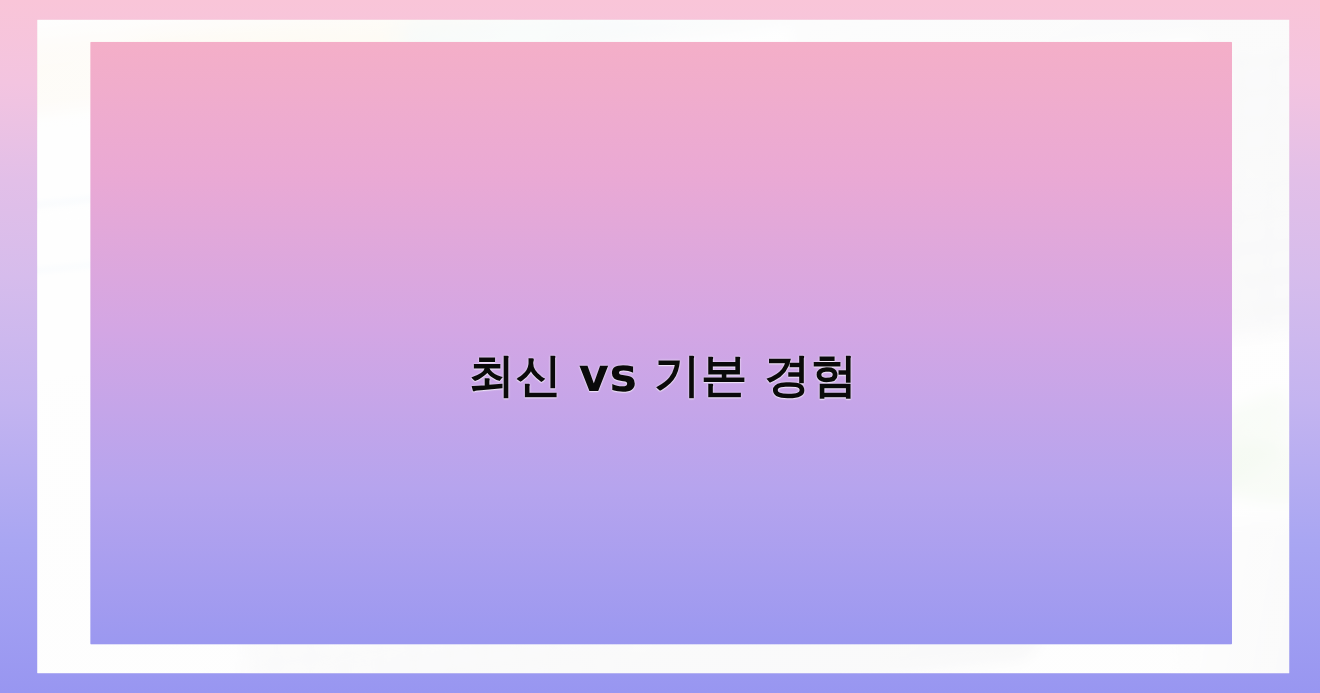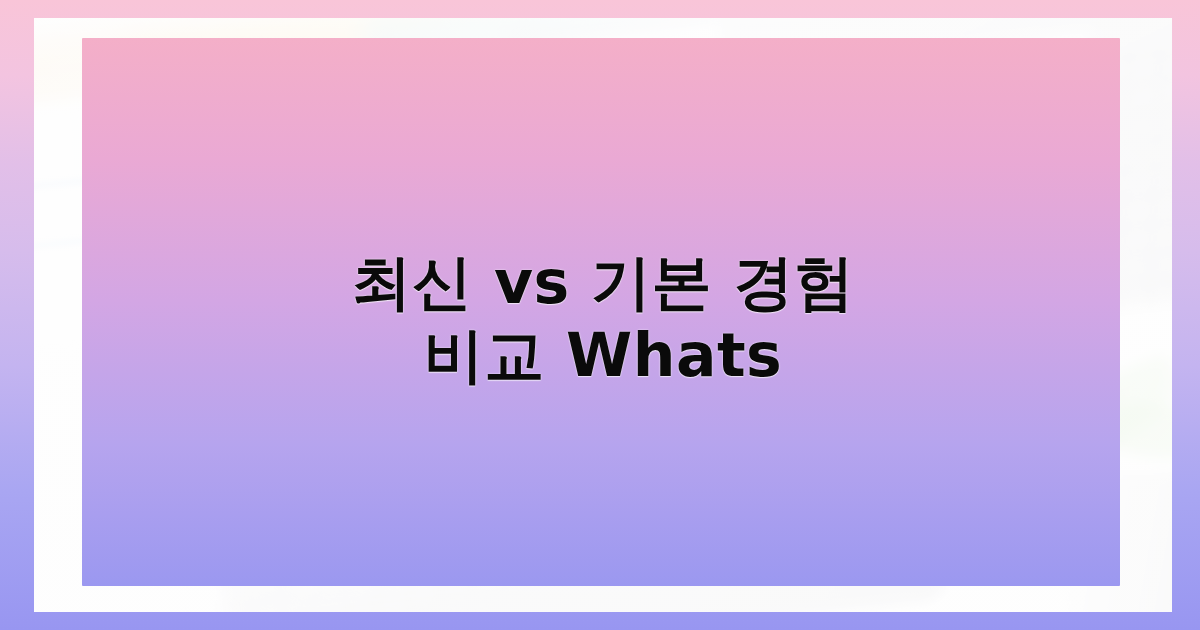--- a/index.html
+++ b/index.html
@@ -244,7 +244,7 @@
     color: #0a0a0a;
     font-family: "DejaVu Sans", "Liberation Sans", sans-serif;
     font-weight: 700;
-    font-size: 60px;
+    font-size: 42px;
     line-height: 73px;
     letter-spacing: 0.5px;
     text-align: center;
@@ -252,6 +252,7 @@
     text-shadow:
       0 0 2px rgba(255,255,255,.85),
       0 1px 1px rgba(255,255,255,.6);
+    margin-top: 42px;
   }
 </style>
 </head>

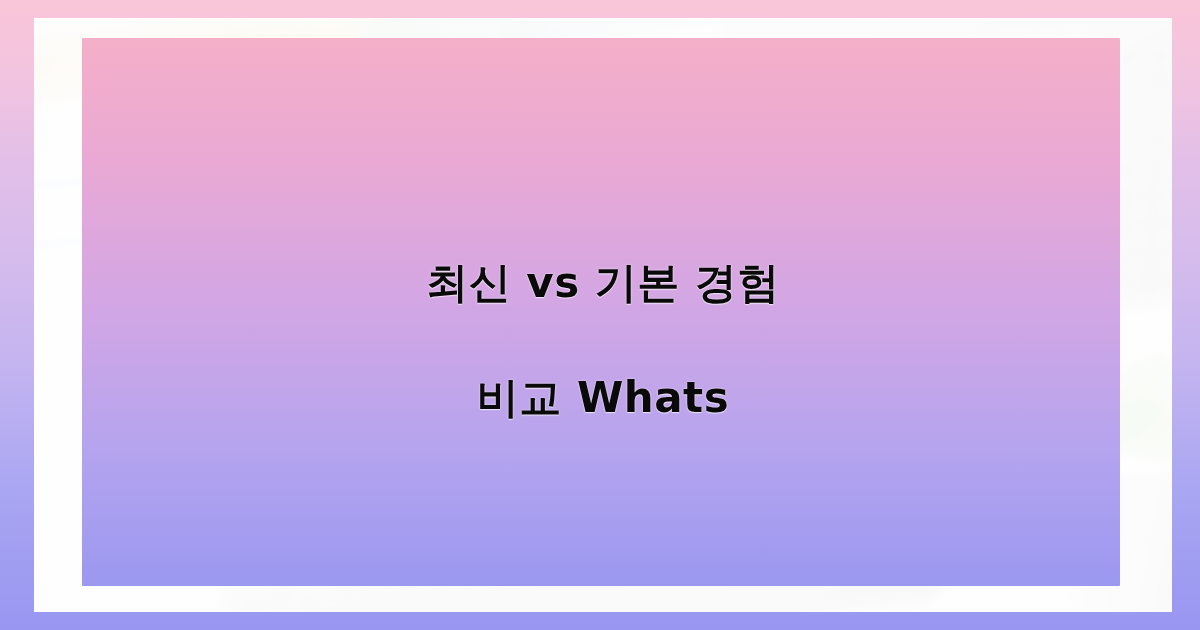--- a/index.html
+++ b/index.html
@@ -311,7 +311,6 @@
 
     <div id="headline">
       <div class="line">최신 vs 기본 경험</div>
-      <div class="line">비교 Whats</div>
     </div>
 
   </div>

